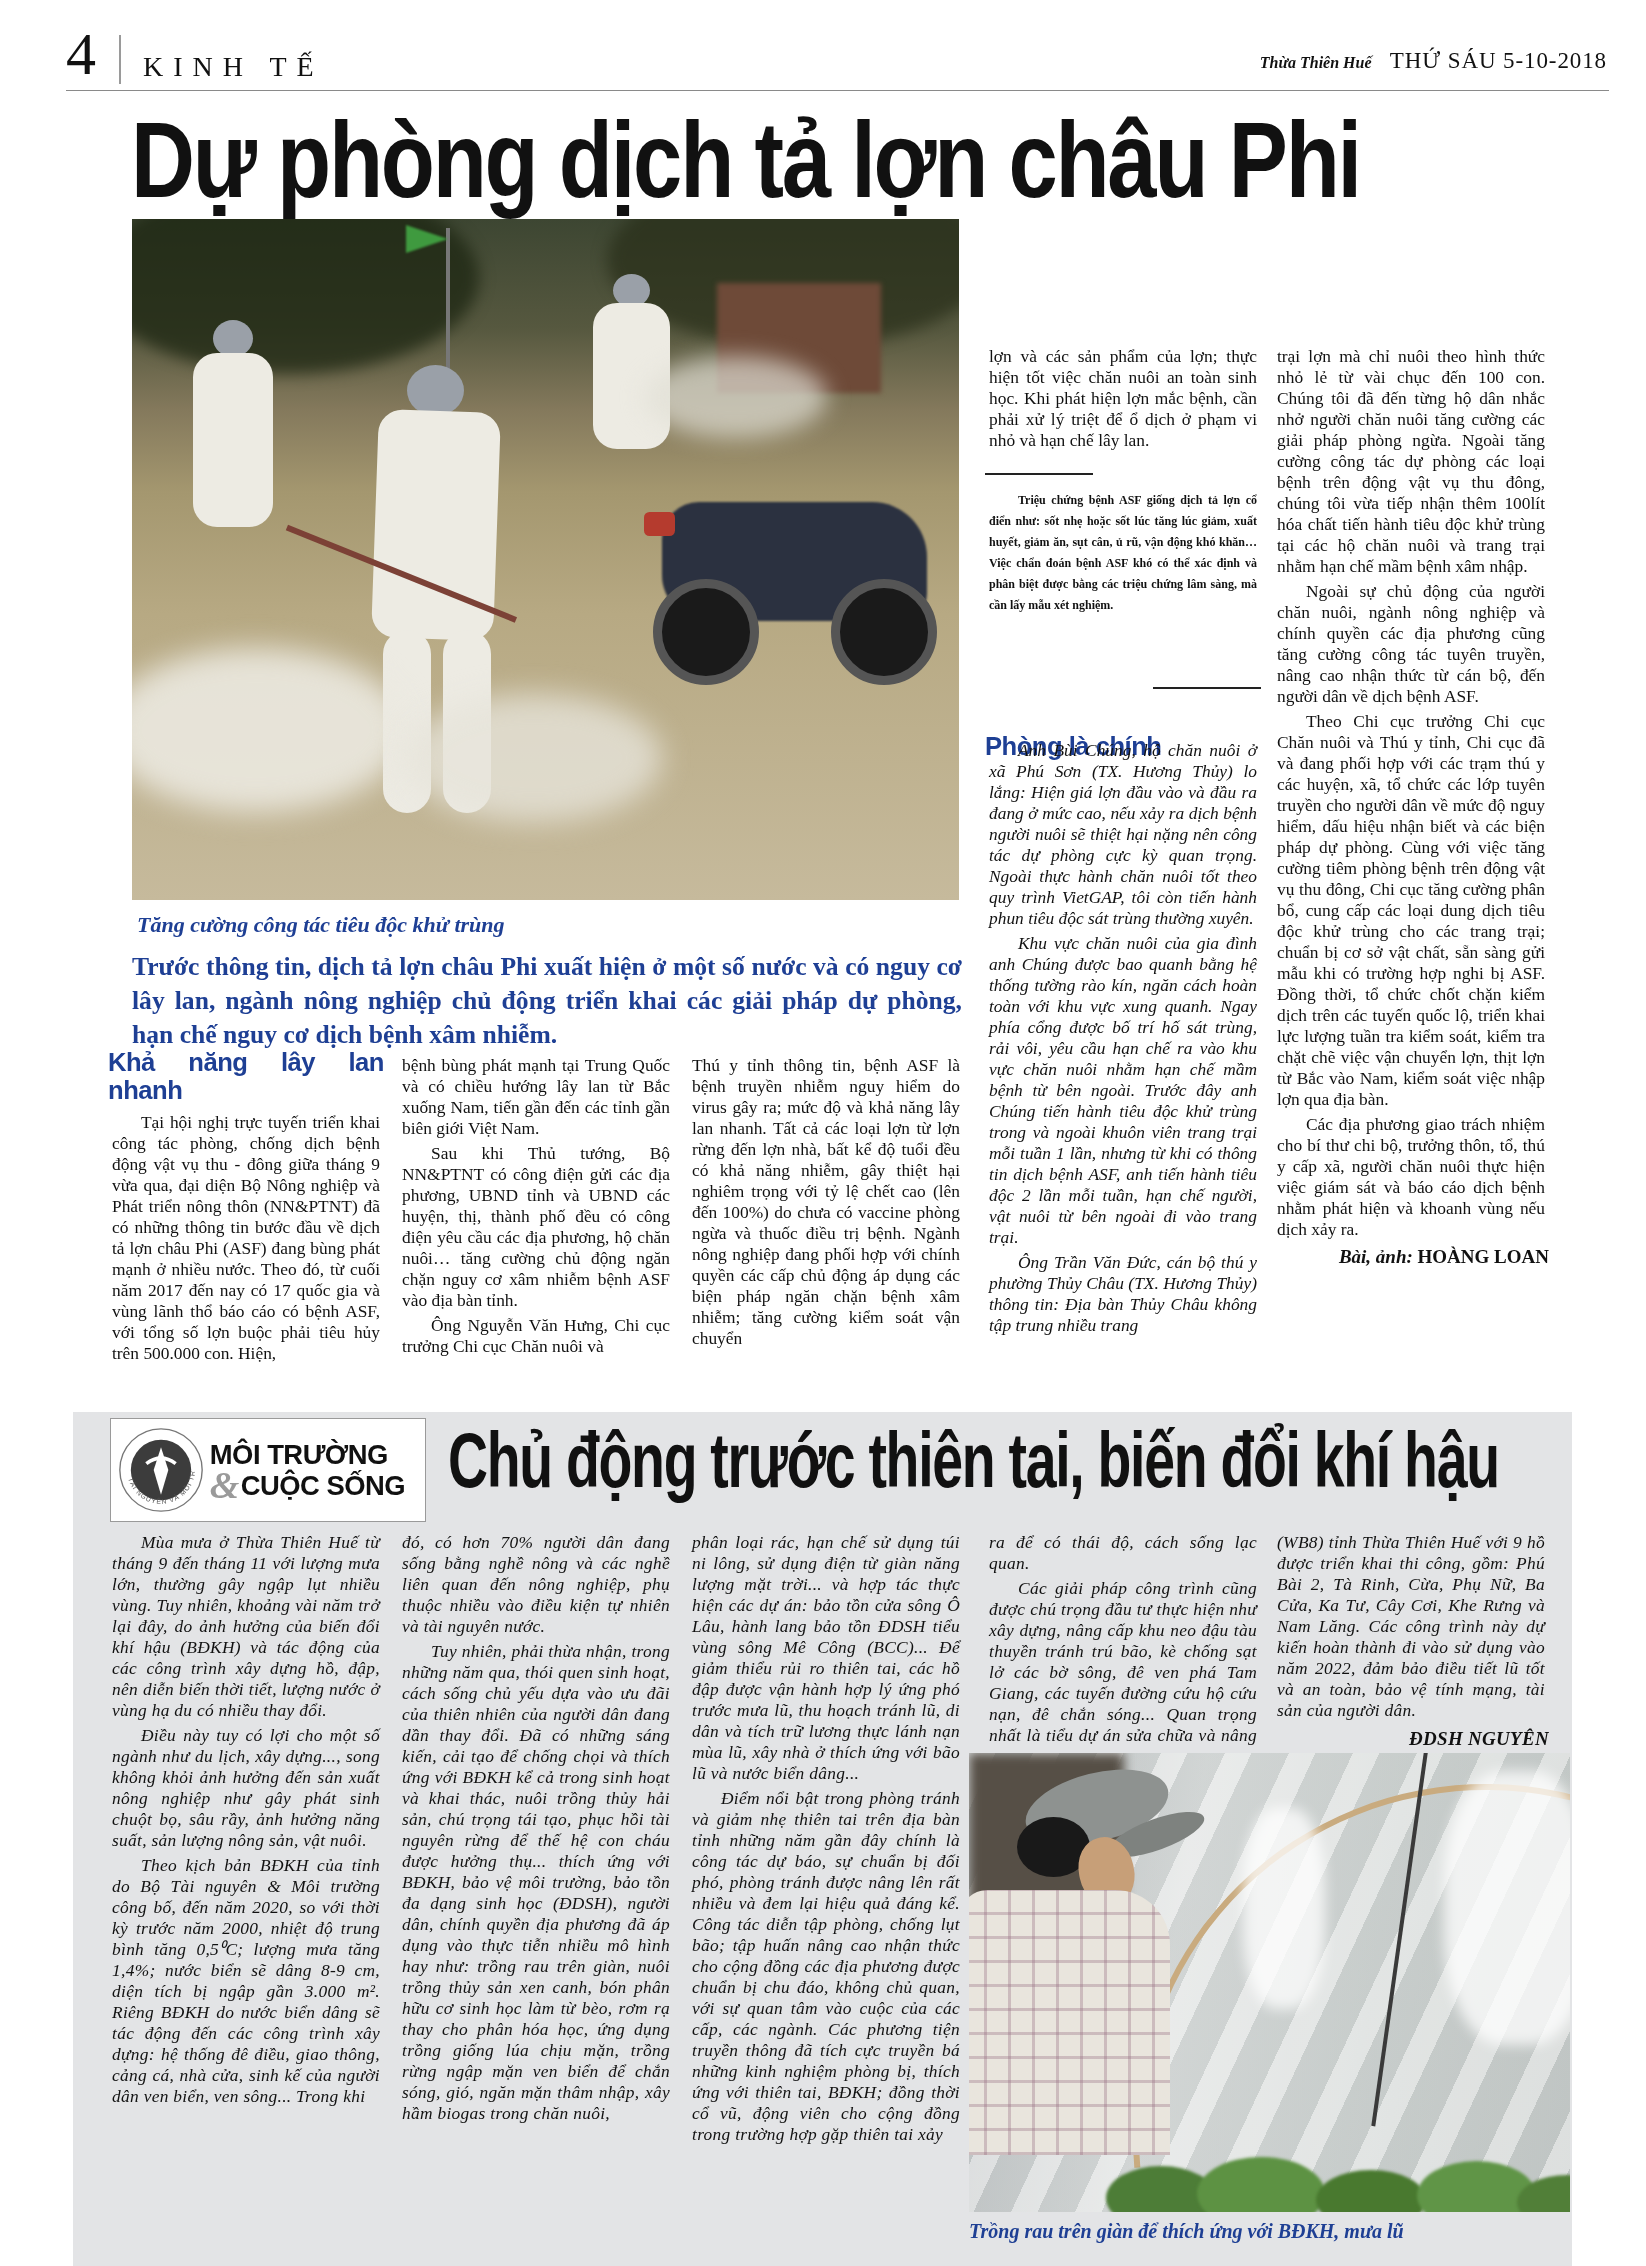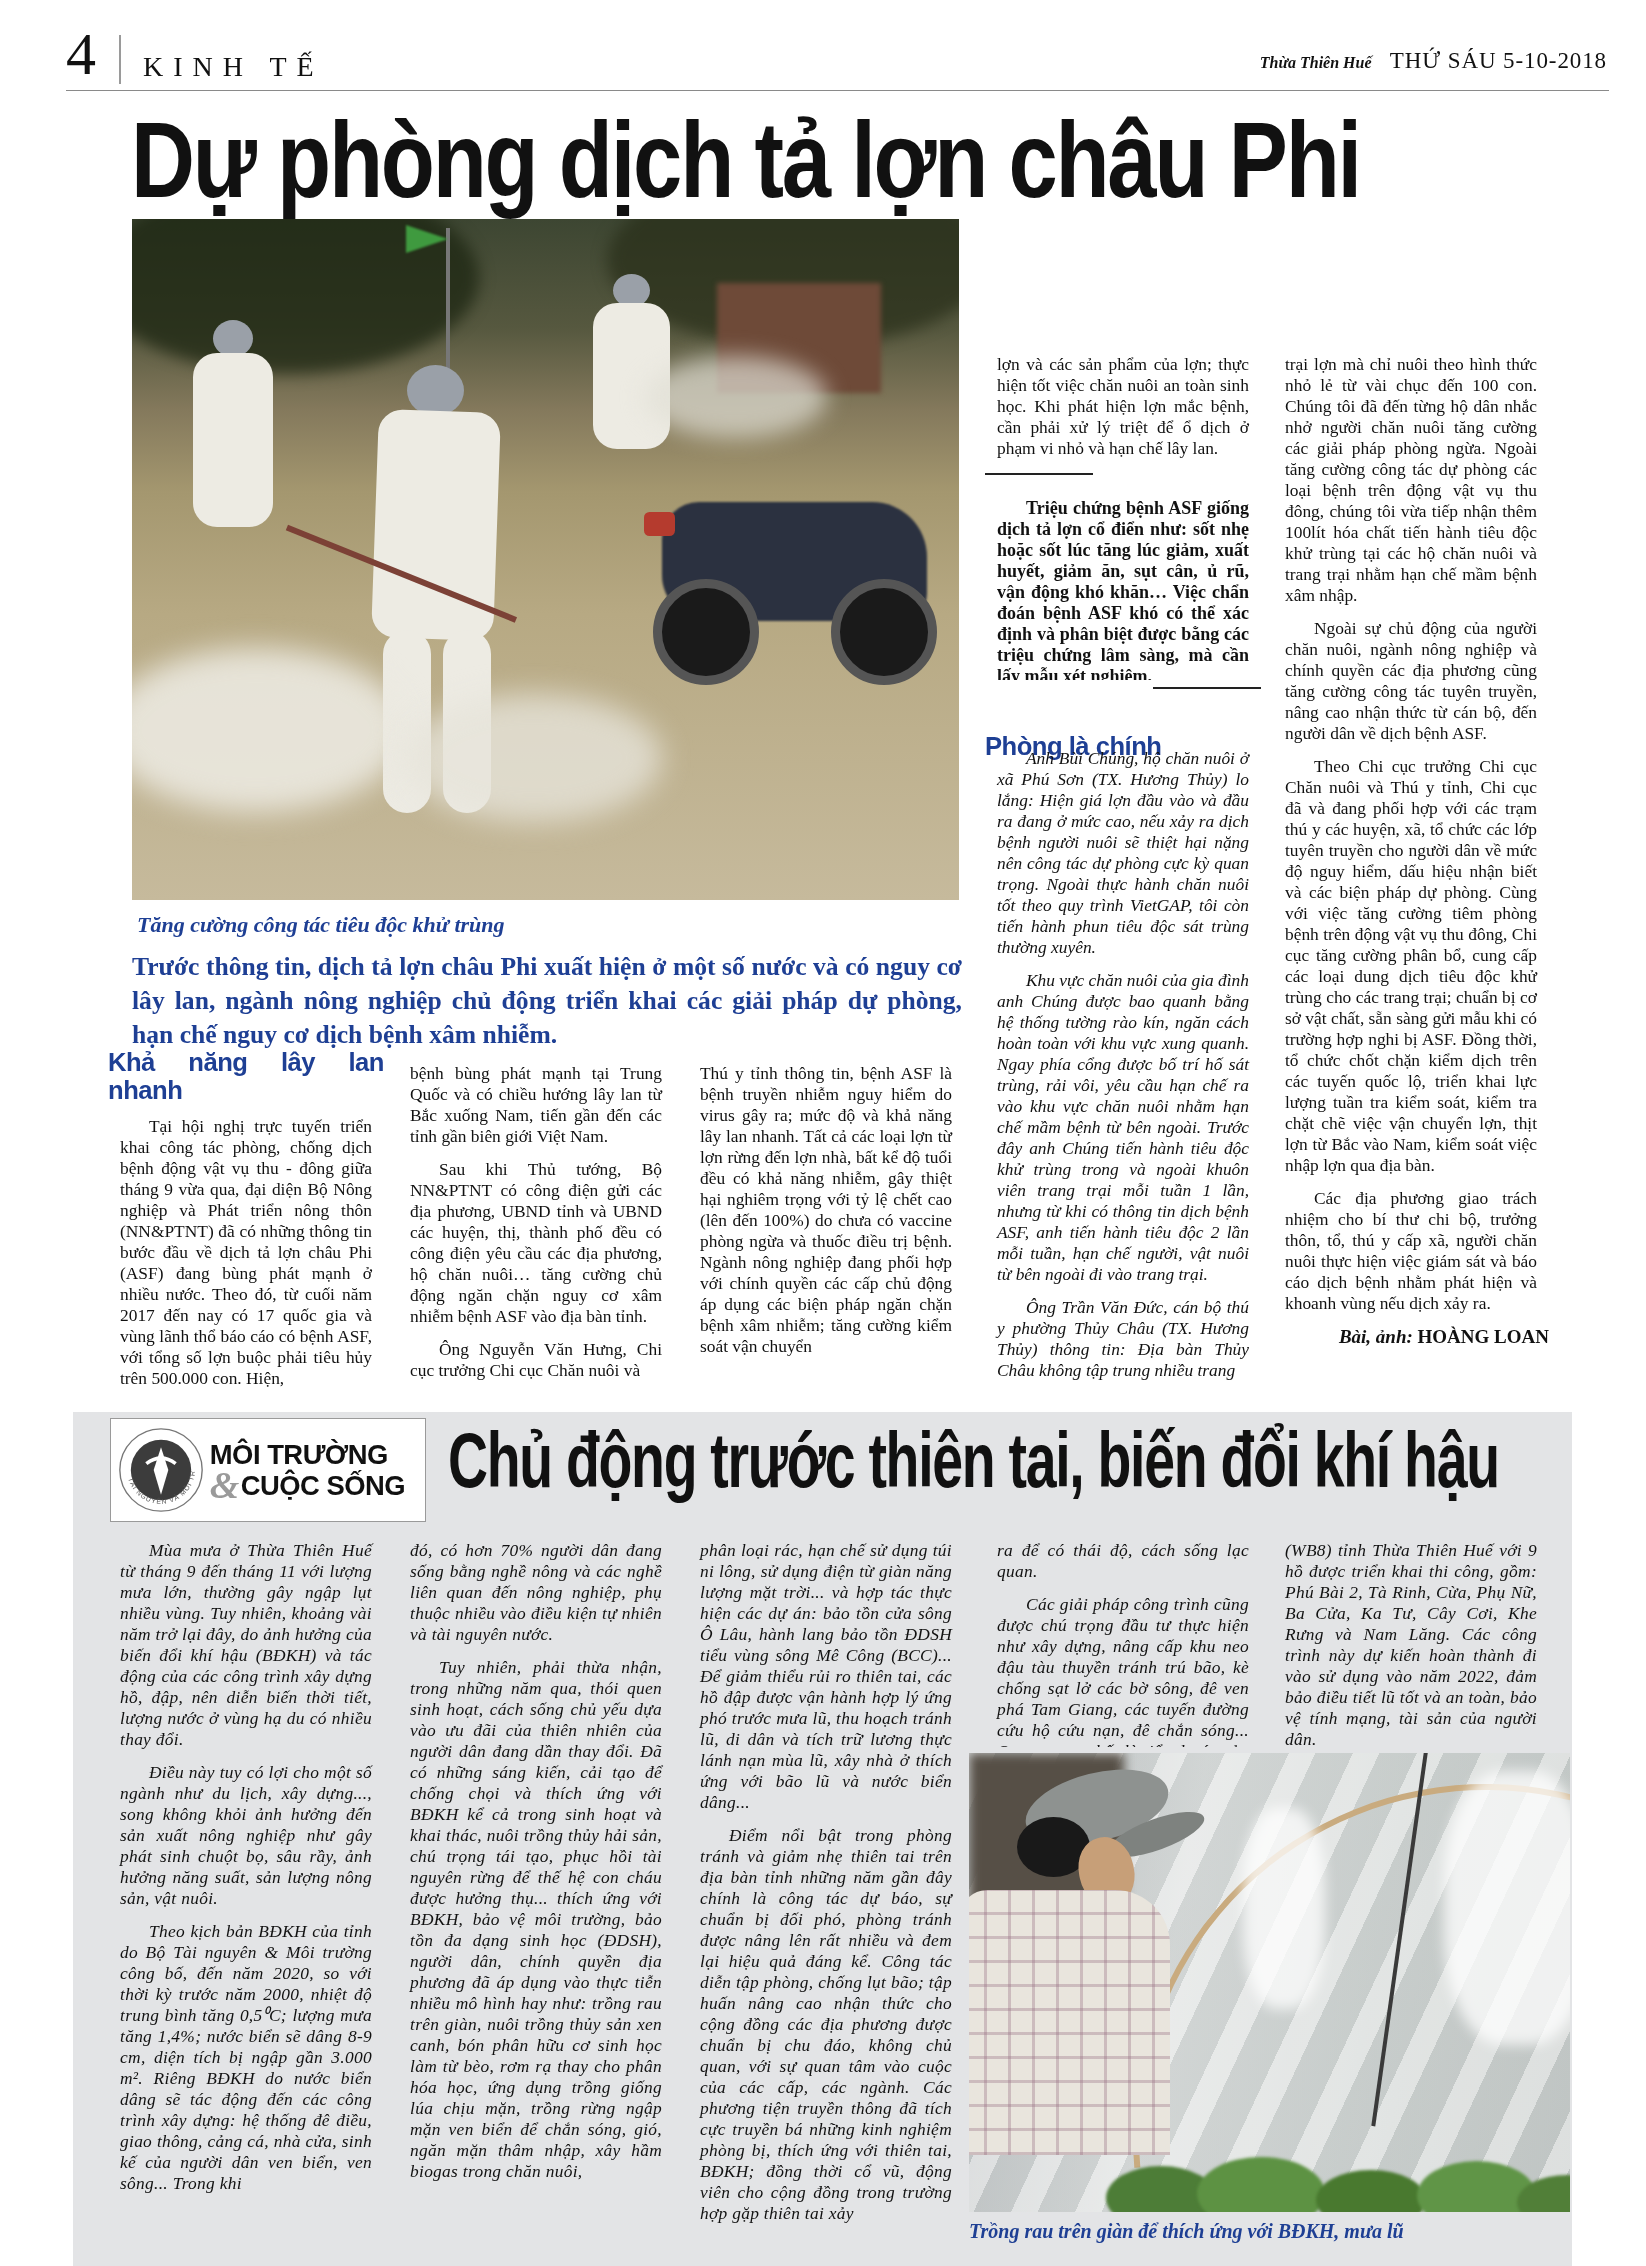--- a/index.html
+++ b/index.html
@@ -33,7 +33,7 @@
         line-height:34px;color:var(--accent);text-align:justify;}
 
   .col{position:absolute;width:276px;font-size:17.4px;line-height:21px;text-align:justify;overflow:hidden;}
-  .col p{margin:12px;text-indent:29px;}
+  .col p{margin:4px;text-indent:29px;}
   .col.cont p:first-child{text-indent:0;}
   .subhead{font-family:"Liberation Sans",sans-serif;font-weight:bold;font-size:25.6px;
            color:var(--accent);letter-spacing:-0.5px;margin:0 0 7.3px 0;line-height:1.1;}

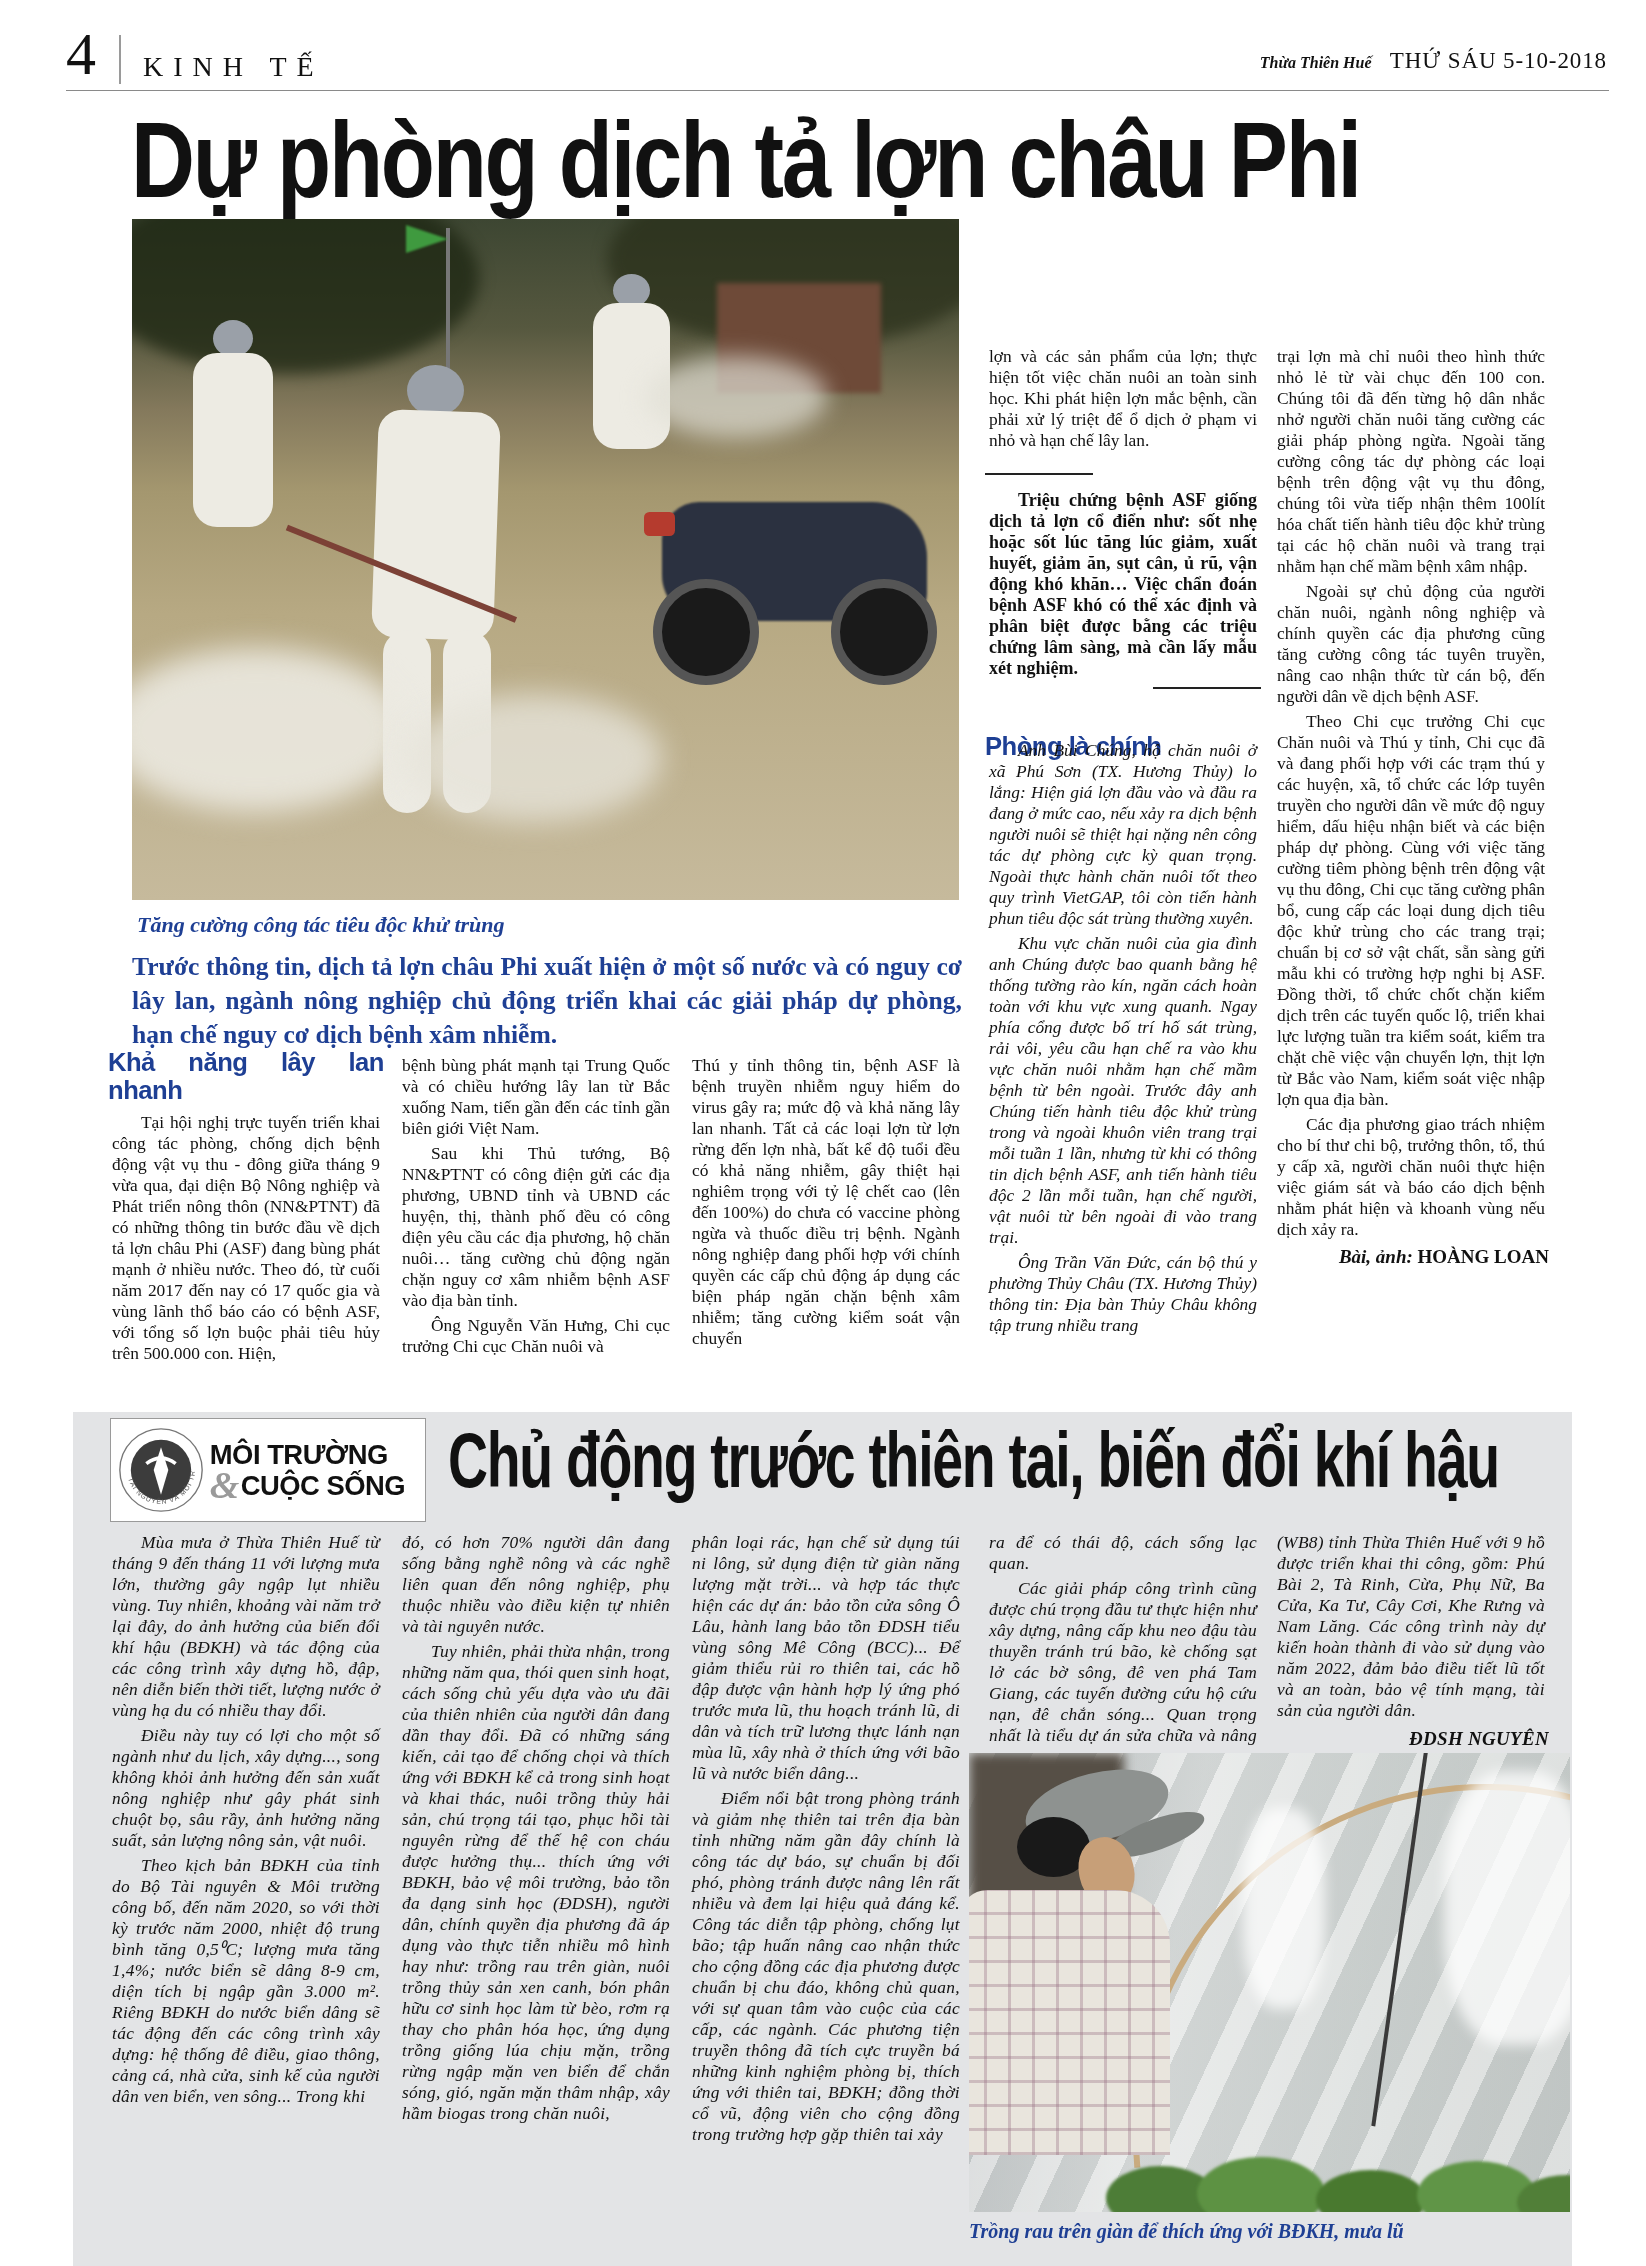--- a/index.html
+++ b/index.html
@@ -44,7 +44,7 @@
   .boxrule{position:absolute;height:0;border-top:2.7px solid #222;}
   .rule1{left:985px;top:473px;width:108px;}
   .rule2{left:1153px;top:687px;width:108px;}
-  .boxed{left:985px;top:486px;height:194px;font-weight:bold;font-size:18px;line-height:21px;}
+  .boxed{left:985px;top:486px;height:194px;font-weight:bold;font-size:12px;line-height:21px;}
   .a1sub2{position:absolute;left:985px;top:700px;width:276px;margin-top:32px;}
   .a1c4bot{left:985px;top:736px;height:667px;font-style:italic;}
   .a1c5{left:1273px;top:342px;height:1060px;}

